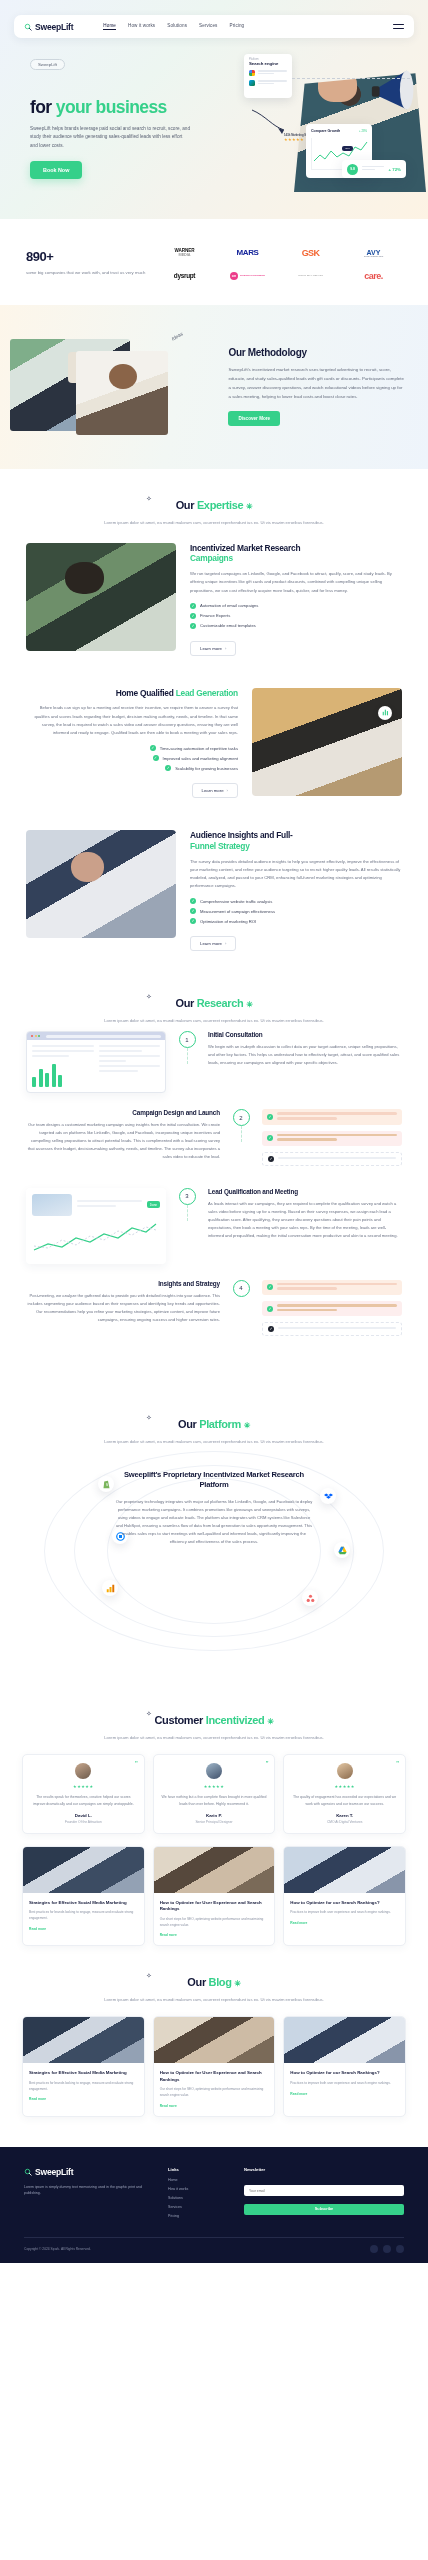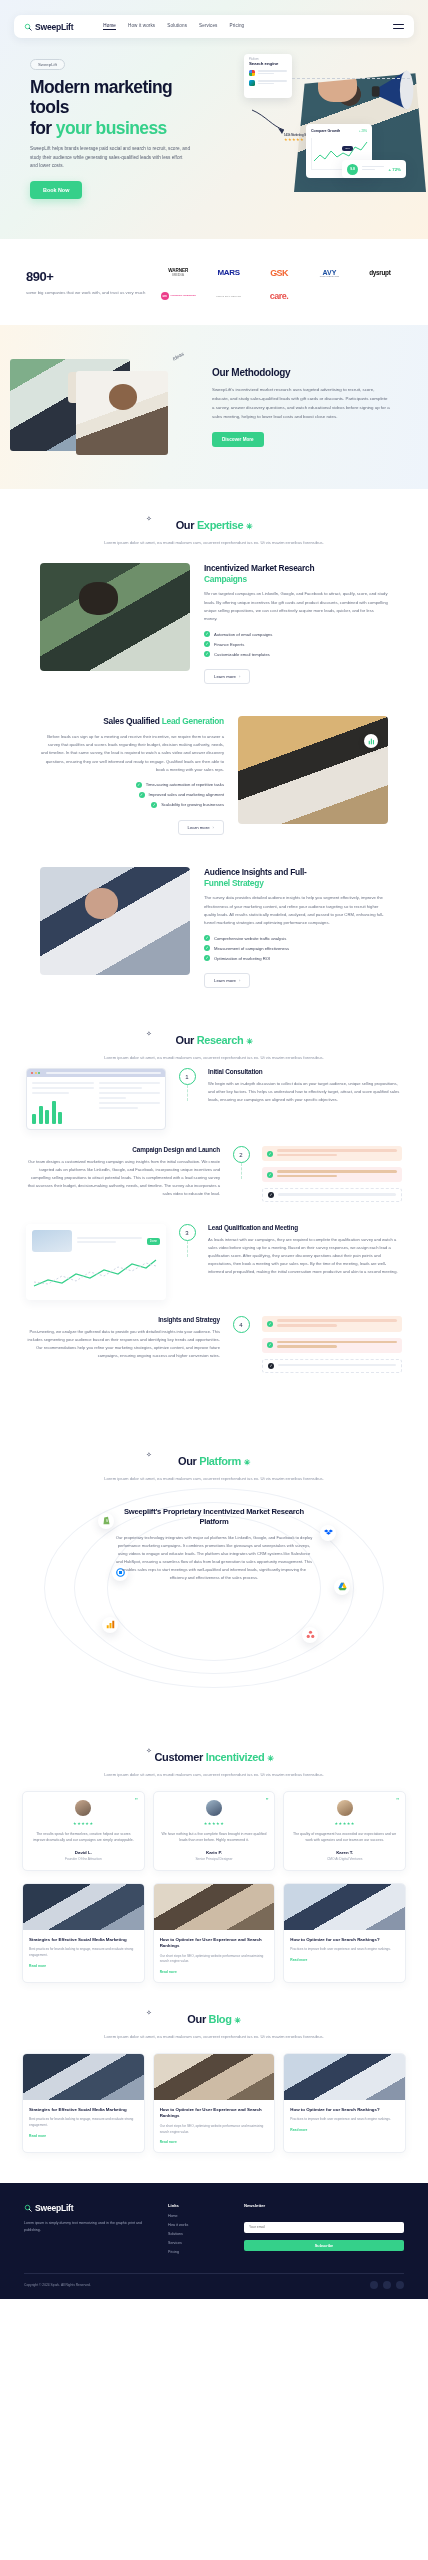--- a/index.html
+++ b/index.html
@@ -339,7 +339,7 @@
       <div class="hero-left">
         <span class="pill">SweepLift</span>
         <h1 class="hero-title">
-          <span>Modern marketing tools</span><br>
+          <br>
           <span>for </span><span class="accent">your business</span>
         </h1>
         <p class="hero-desc">SweepLift helps brands leverage paid social and search to recruit, score, and study their audience while generating sales-qualified leads with less effort and lower costs.</p>

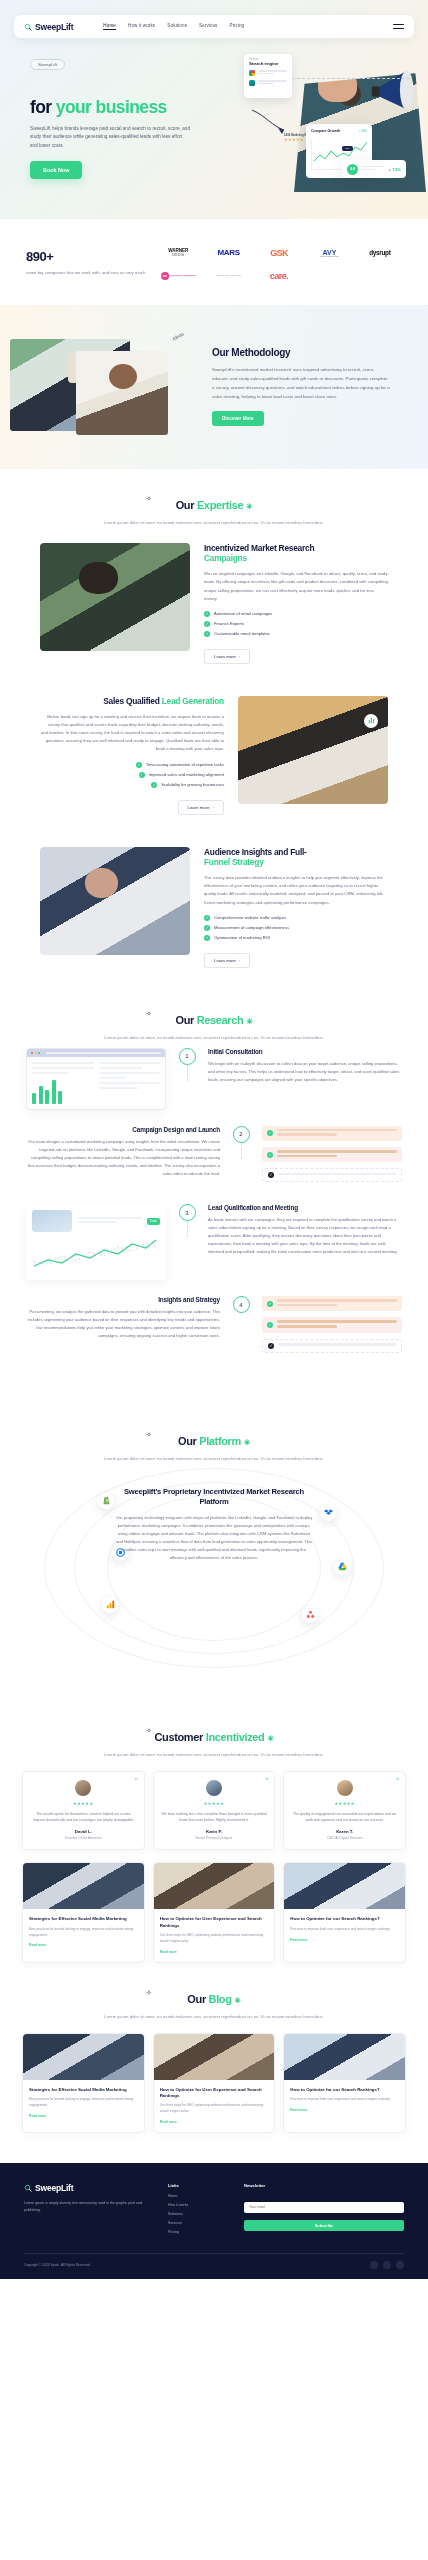--- a/index.html
+++ b/index.html
@@ -138,7 +138,7 @@
   .logos-left { width: 120px; }
   .stat-num { font-size: 13px; font-weight: bold; letter-spacing: -.5px; color:#14183a; }
   .stat-sub { font-size: 4.3px; line-height:1.9; color:#7b8293; margin-top:5px; }
-  .logo-grid { flex:1; display:grid; grid-template-columns: repeat(5,1fr); gap: 14px 6px; align-items:center; justify-items:center; }
+  .logo-grid { flex:1; display:grid; grid-template-columns: repeat(4,1fr); gap: 14px 6px; align-items:center; justify-items:center; }
   .logo { font-size: 7px; font-weight: bold; text-align:center; line-height:1; }
   .logo.warner { font-size:4.6px; color:#111; letter-spacing:-.1px; }
   .logo.warner small { display:block; color:#9a9a9a; font-weight:bold; }

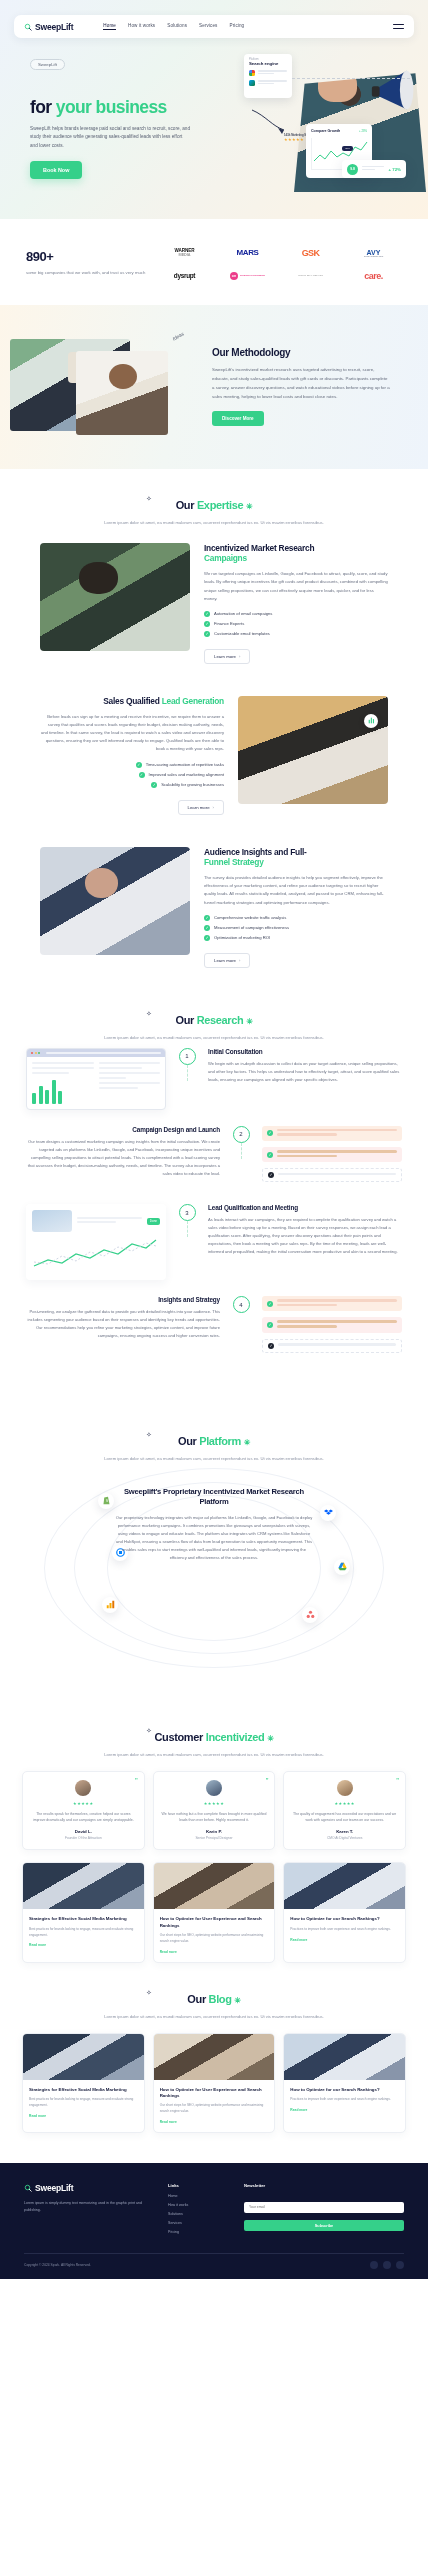--- a/index.html
+++ b/index.html
@@ -169,7 +169,7 @@
     background: linear-gradient(160deg,#f3f1ec 0 46%, #e9e4d9 46% 58%, #6b5a4c 58% 100%);}
   .meth-img-b:after{content:"";position:absolute;left:36%;top:16%;width:30%;height:30%;background:#8a6448;border-radius:50%;}
   .ideas-label { position:absolute; right:16px; top:6px; font-size:5px; color:#5d6475; transform: rotate(-28deg); font-style:italic;}
-  .meth-right { width: 200px; padding-right: 22px; }
+  .meth-right { width: 200px; padding-right: 22px; margin-left: 17px; }
   .meth-right h2 { font-size: 10px; font-weight: bold; letter-spacing:-.3px; color:#131839; }
   .meth-right p { font-size:4.4px; line-height:2.05; color:#646b7c; margin-top:7px; }
   .btn-green-sm { margin-top:10px; display:inline-block; background:#35d08a; color:#fff; font-size:4.6px;

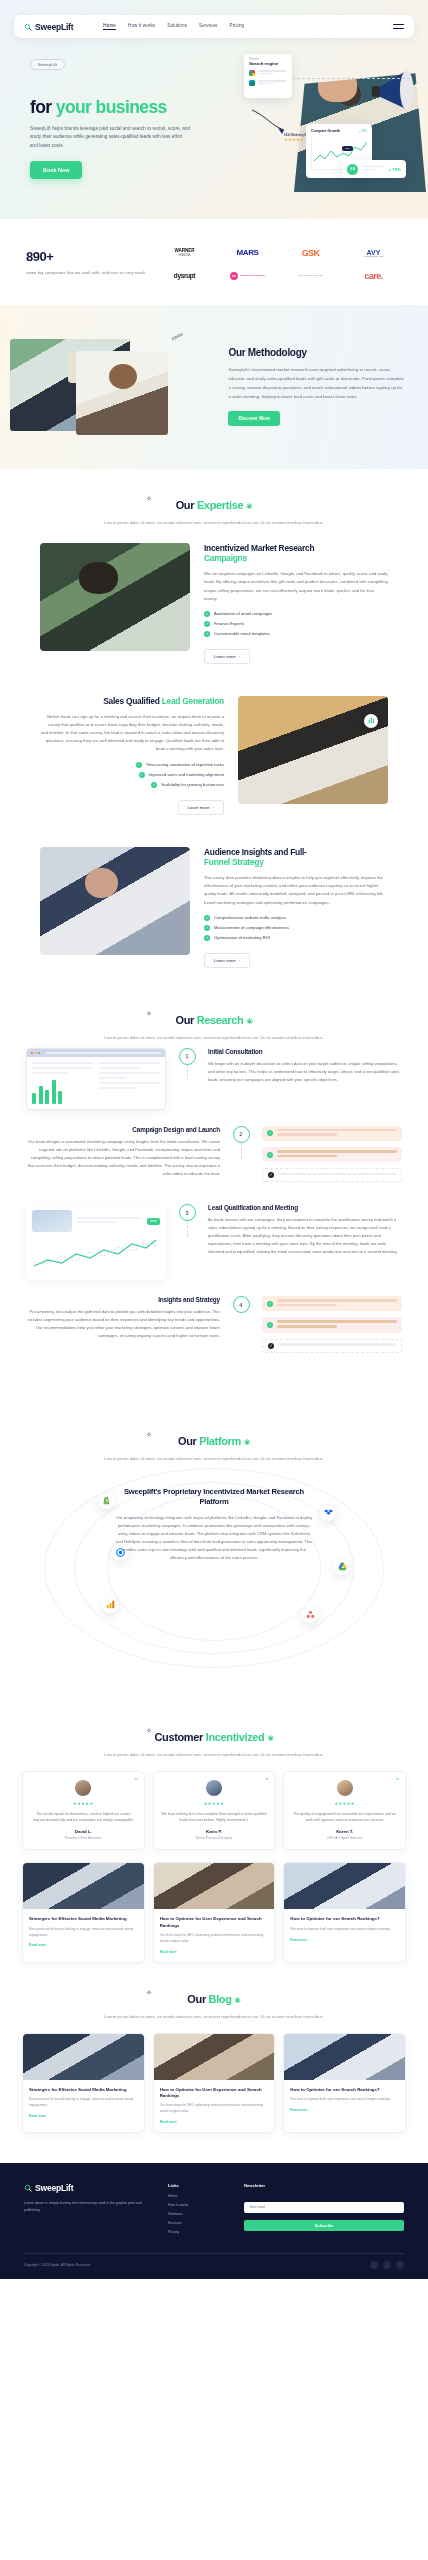--- a/index.html
+++ b/index.html
@@ -184,7 +184,7 @@
   .sec-head p { font-size:4.2px; line-height:1.9; color:#8b92a3; margin-top:6px; }
 
   
-  .feature { display:flex; gap:14px; padding: 16px 40px; align-items:flex-start; }
+  .feature { display:flex; gap:14px; padding: 16px 26px; align-items:flex-start; }
   .feature.rev { flex-direction: row-reverse; }
   .feat-img { width: 150px; height: 108px; border-radius:4px; flex:none; position:relative; overflow:hidden; }
   .fi-1 { background: linear-gradient(150deg,#3a4e3e 0 30%, #6e8f6a 30% 48%, #2d3b33 48% 70%, #cfd8cd 70% 100%); }

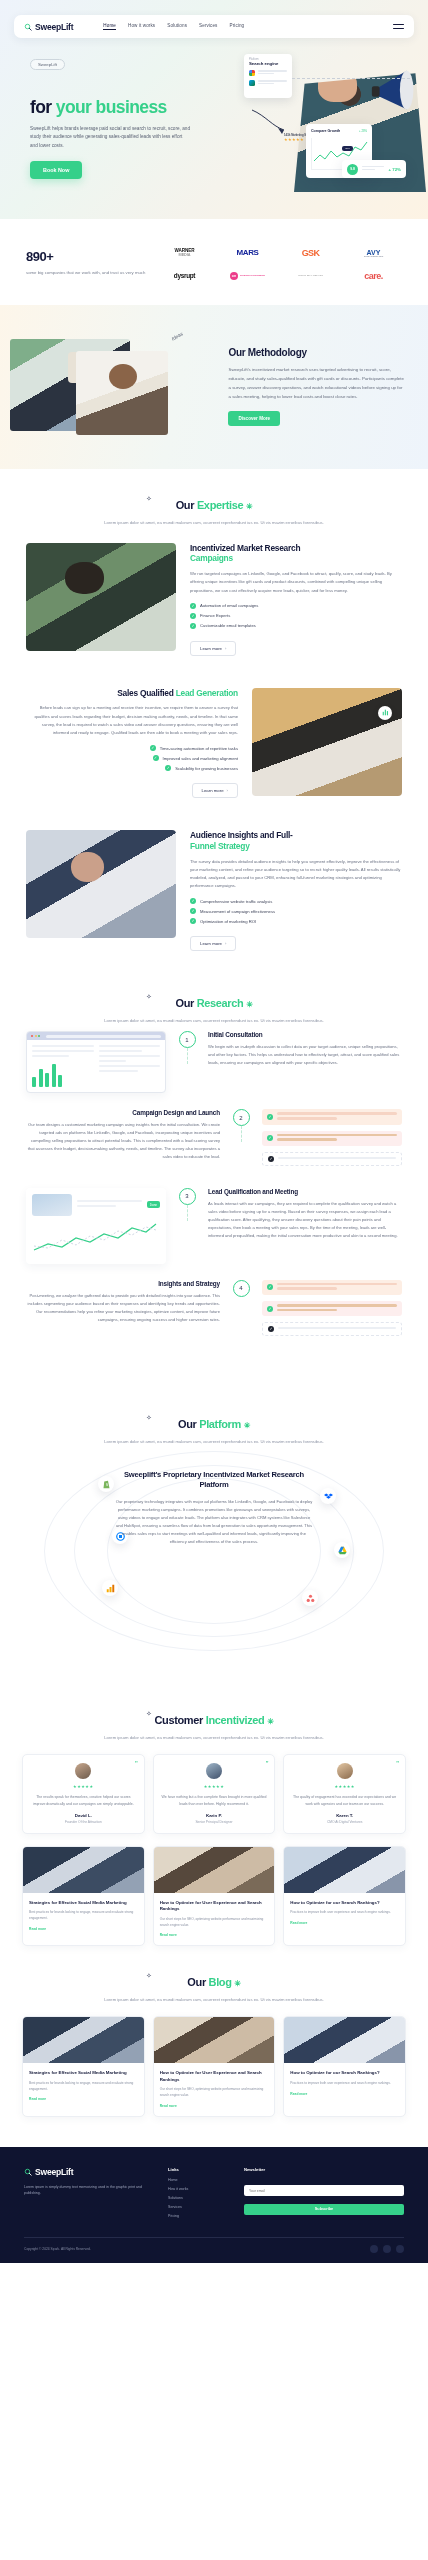--- a/index.html
+++ b/index.html
@@ -498,7 +498,7 @@
       </div>
       <div class="feat-txt">
         <h3>
-          <span>Sales Qualified </span><span class="accent">Lead Generation</span>
+          <span>Home Qualified </span><span class="accent">Lead Generation</span>
         </h3>
         <p>Before leads can sign up for a meeting and receive their incentive, we require them to answer a survey that qualifies and scores leads regarding their budget, decision making authority, needs, and timeline. In that same survey, the lead is required to watch a sales video and answer discovery questions, ensuring they are well informed and ready to engage. Qualified leads are then able to book a meeting with your sales reps.</p>
         <div class="ticks">

